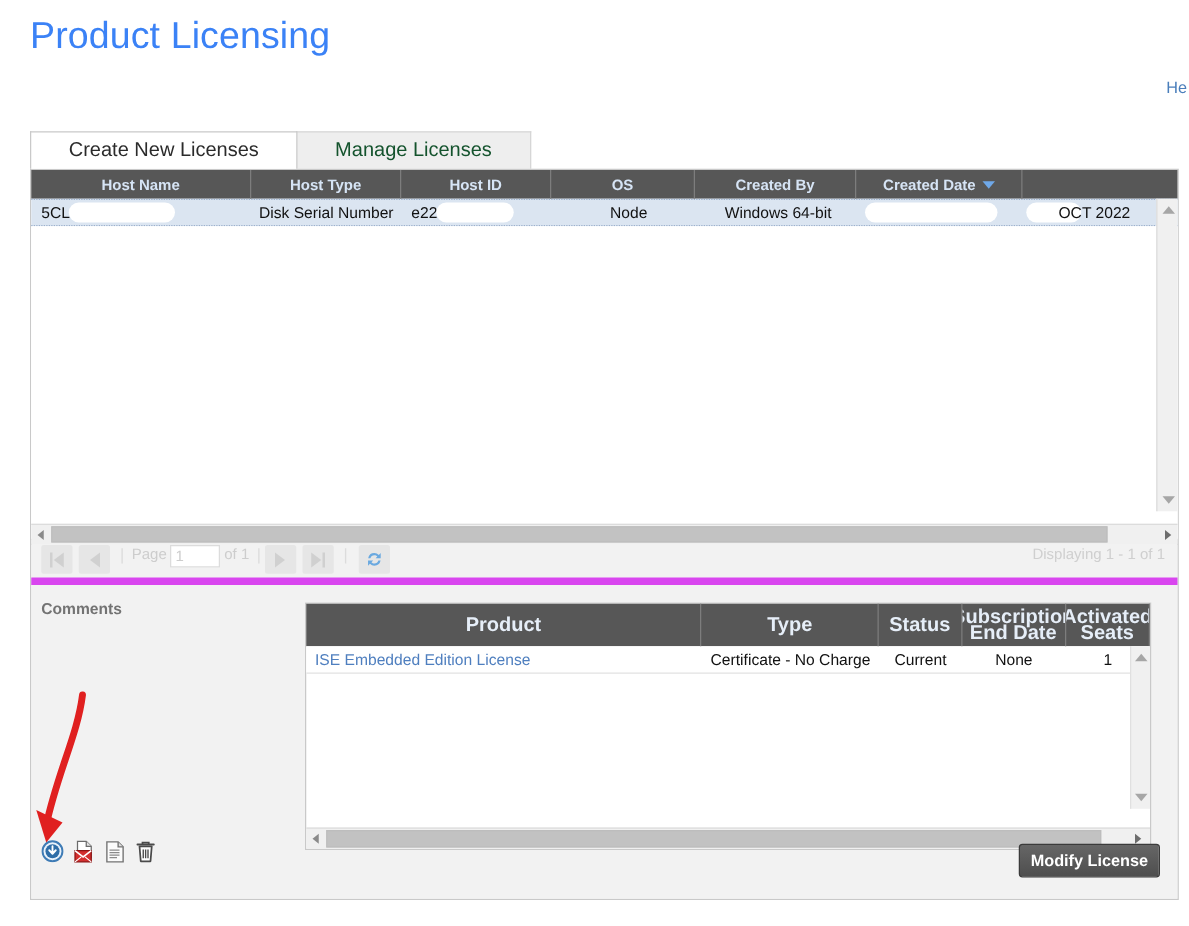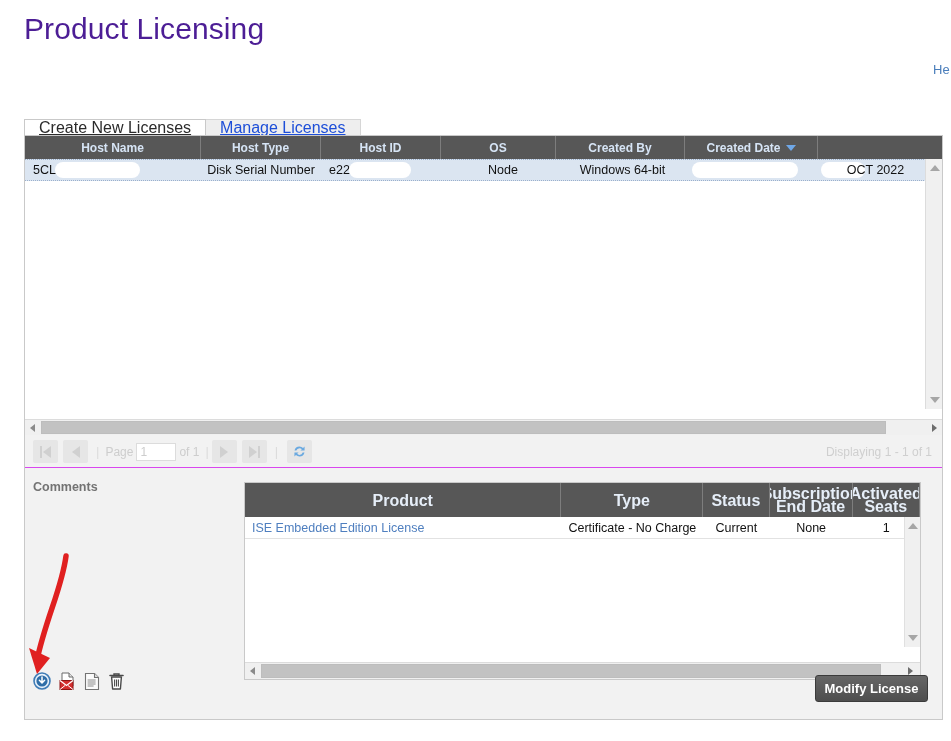--- a/index.html
+++ b/index.html
@@ -18,7 +18,7 @@
     left: 24px; top: 12px;
     font-size: 30px;
     font-weight: 400;
-    color: #4c1d95;
+    color: #3b82f6;
     letter-spacing: 0.1px;
     white-space: nowrap;
   }

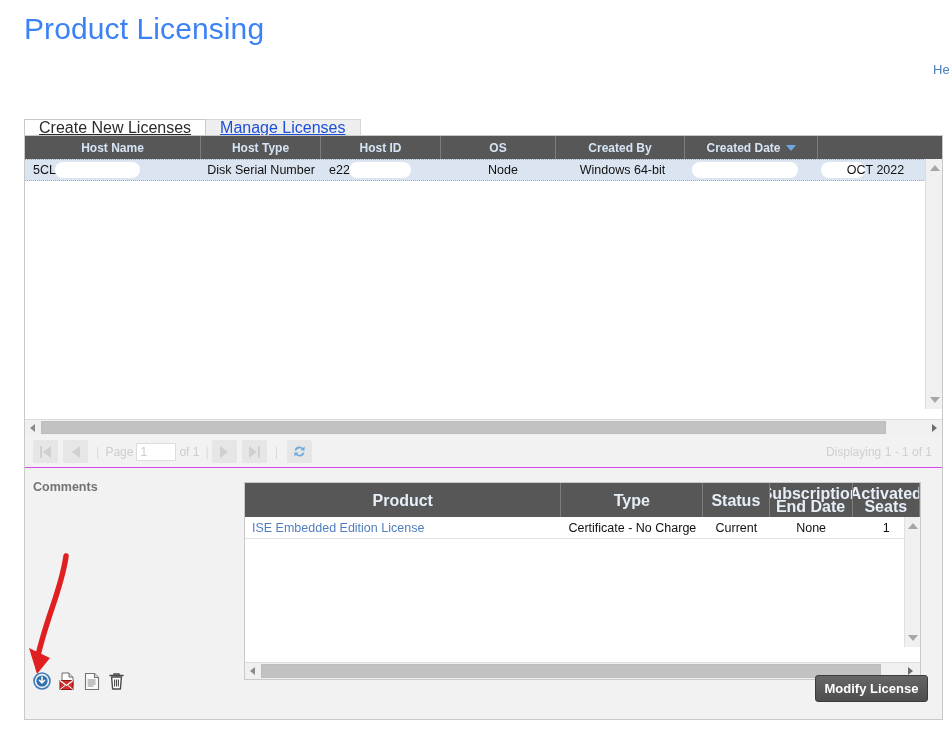--- a/index.html
+++ b/index.html
@@ -42,8 +42,8 @@
     align-items: flex-end;
   }
   .tab {
-    height: 16px;
-    padding: 0 14px;
+    height: 30px;
+    padding: 0 30px;
     display: flex;
     align-items: center;
     font-size: 16px;
@@ -52,7 +52,6 @@
     border-bottom: none;
     margin-right: -1px;
     white-space: nowrap;
-    text-decoration: underline;
   }
   .tab.active {
     background: #ffffff;

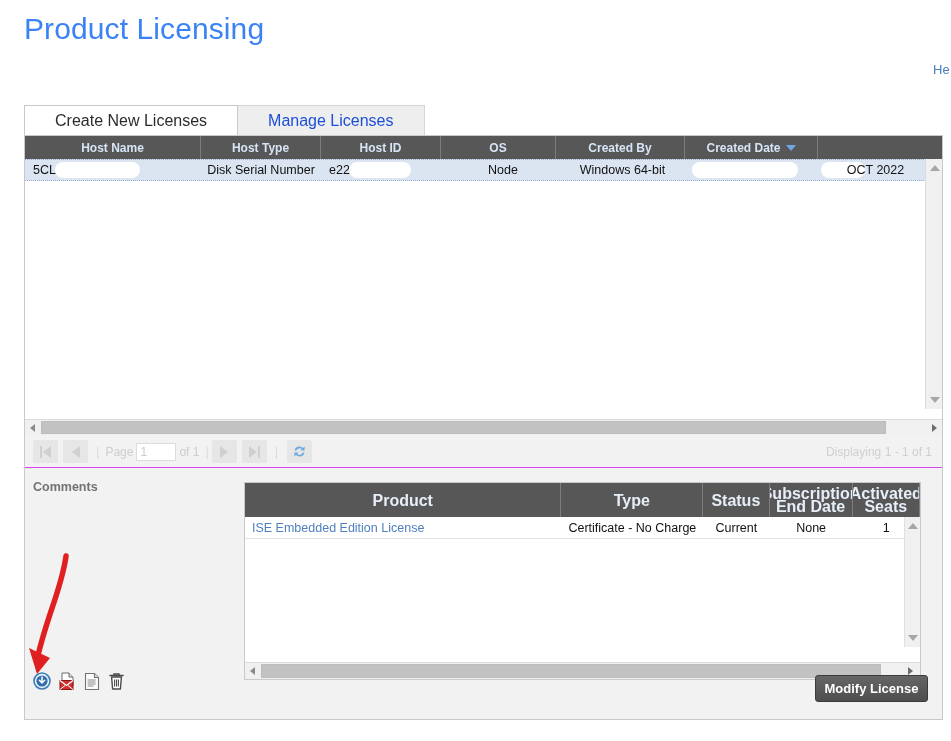--- a/index.html
+++ b/index.html
@@ -62,7 +62,7 @@
   }
   .tab.inactive {
     background: #eeeeee;
-    color: #1d4ed8;
+    color: #14532d;
     border-color: #d6d6d6;
   }
 

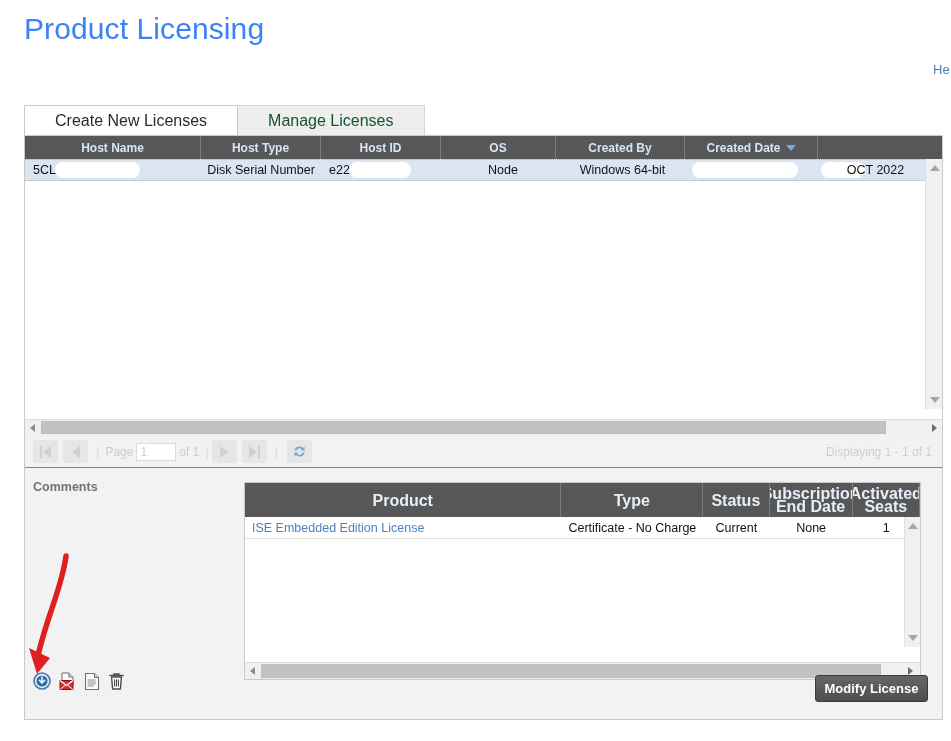--- a/index.html
+++ b/index.html
@@ -203,9 +203,9 @@
     left: 0px; top: 300px;
     width: 917px; height: 32px;
     background: #f2f2f2;
-    border-bottom: 1px solid #d946ef;
-    display: flex;
-    align-items: center;
+    border-bottom: 6px solid #d946ef;
+    display: flex;
+    align-items: flex-start;
     padding-left: 8px;
   }
   .pg-btn {

